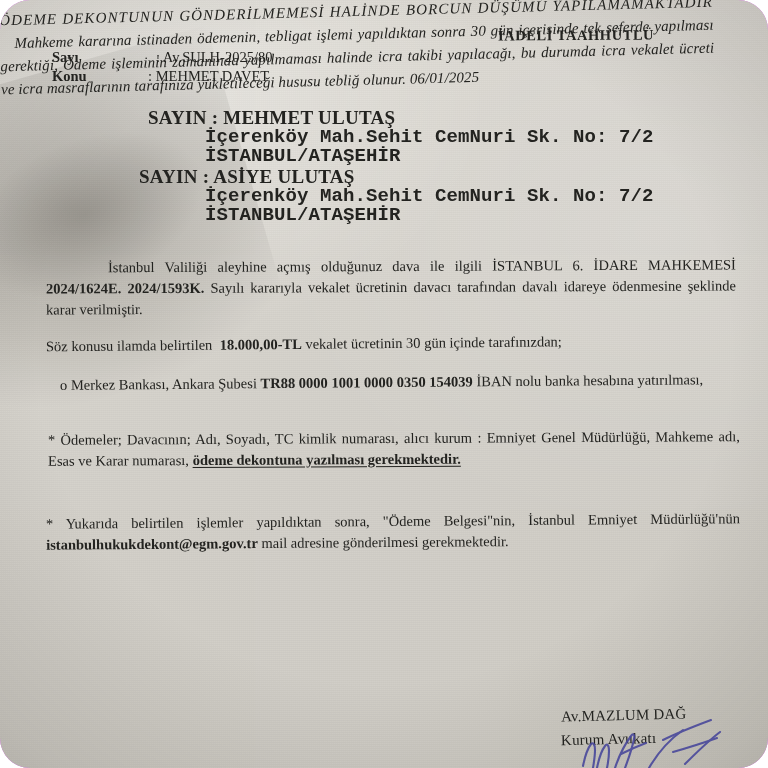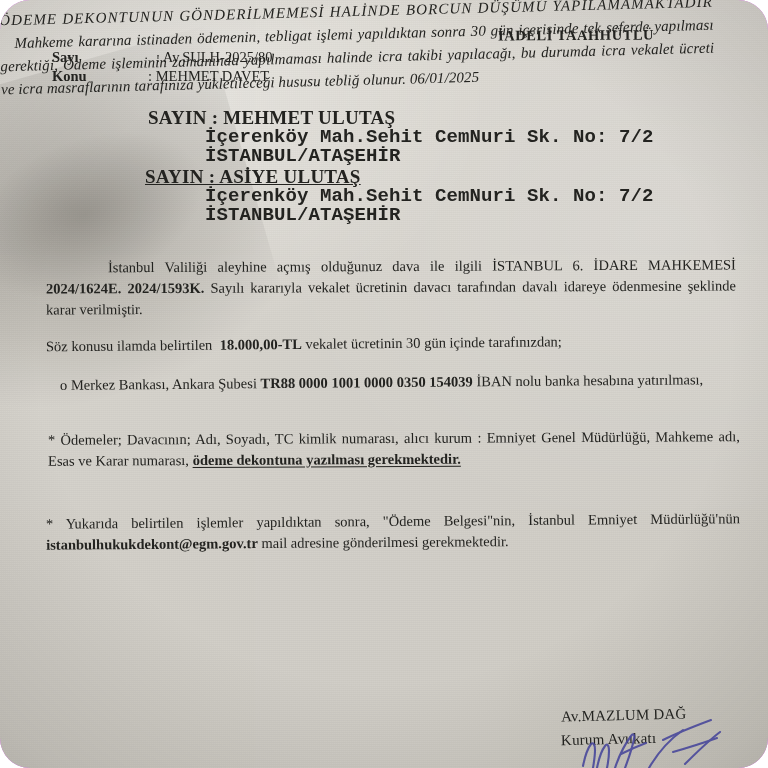--- a/index.html
+++ b/index.html
@@ -100,7 +100,7 @@
   #rec1-name { left: 148px; top: 107px; }
   #rec1-street { left: 205px; top: 126px; font-weight: bold; }
   #rec1-city { left: 205px; top: 145px; font-weight: bold; }
-  #rec2-name { left: 145px; top: 166px; text-decoration: underline; }
+  #rec2-name { left: 139px; top: 166px; }
   #rec2-street { left: 205px; top: 185px; font-weight: bold; }
   #rec2-city { left: 205px; top: 204px; font-weight: bold; }
 

